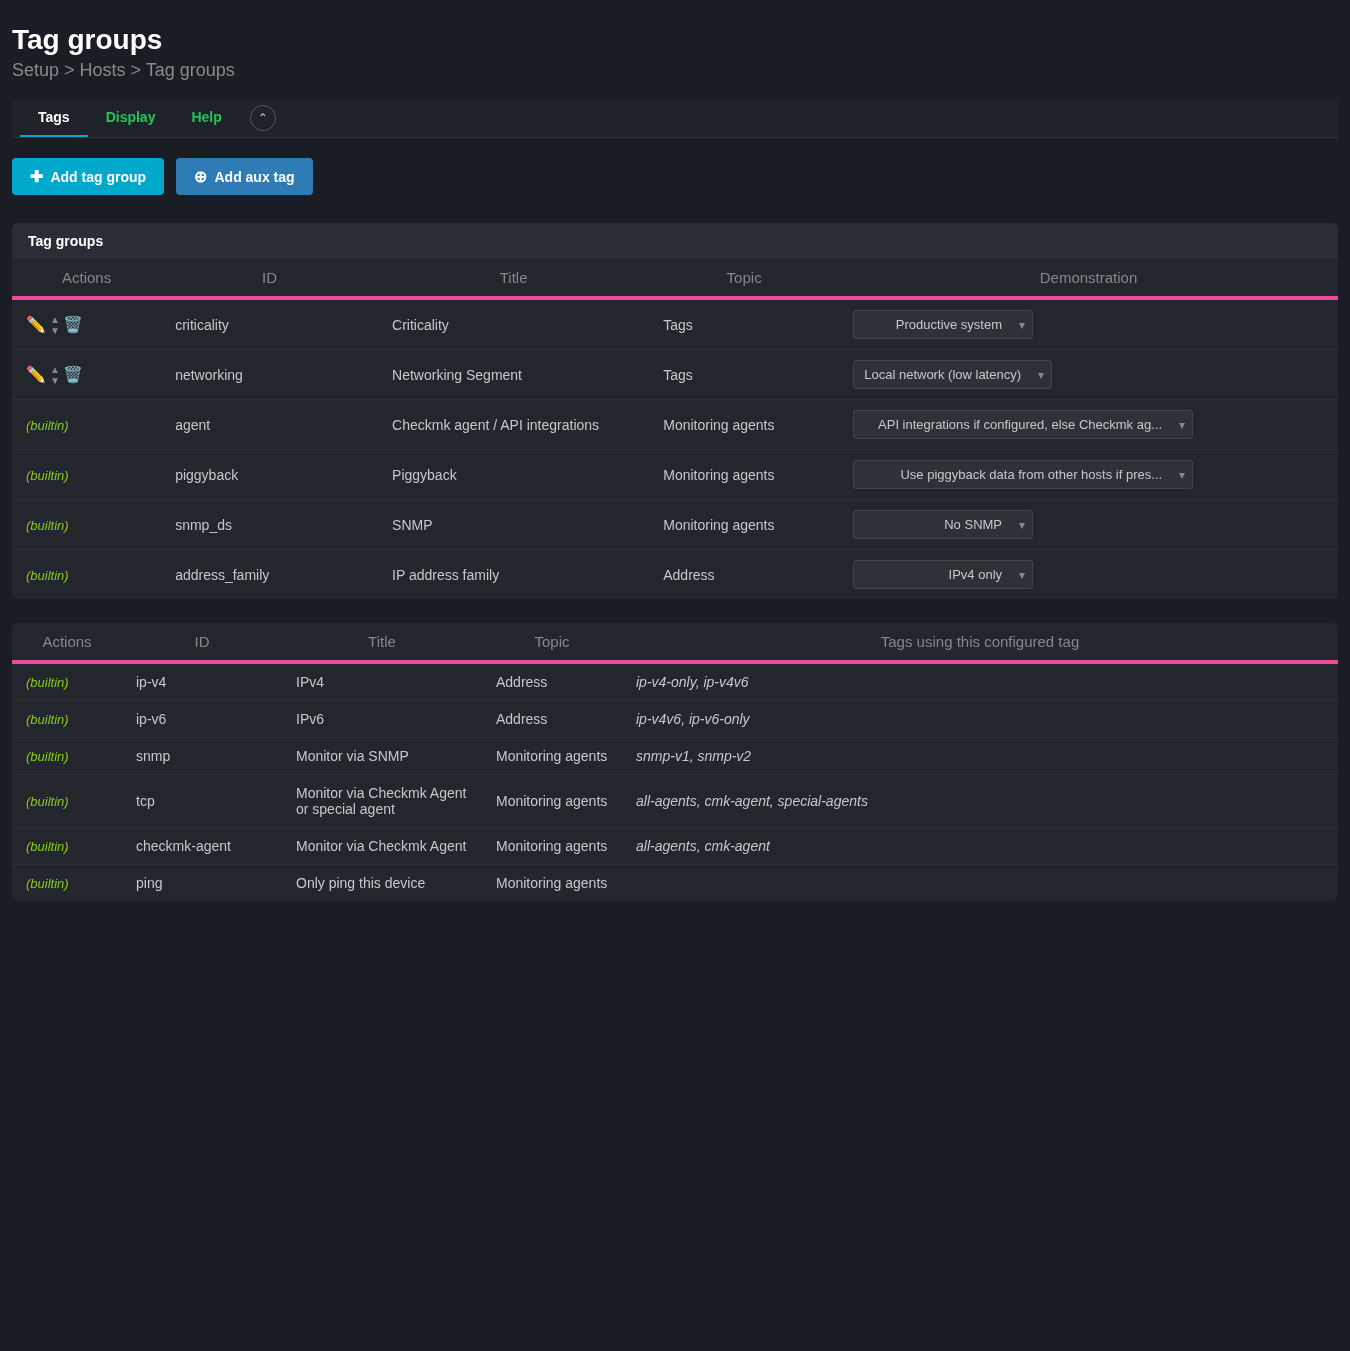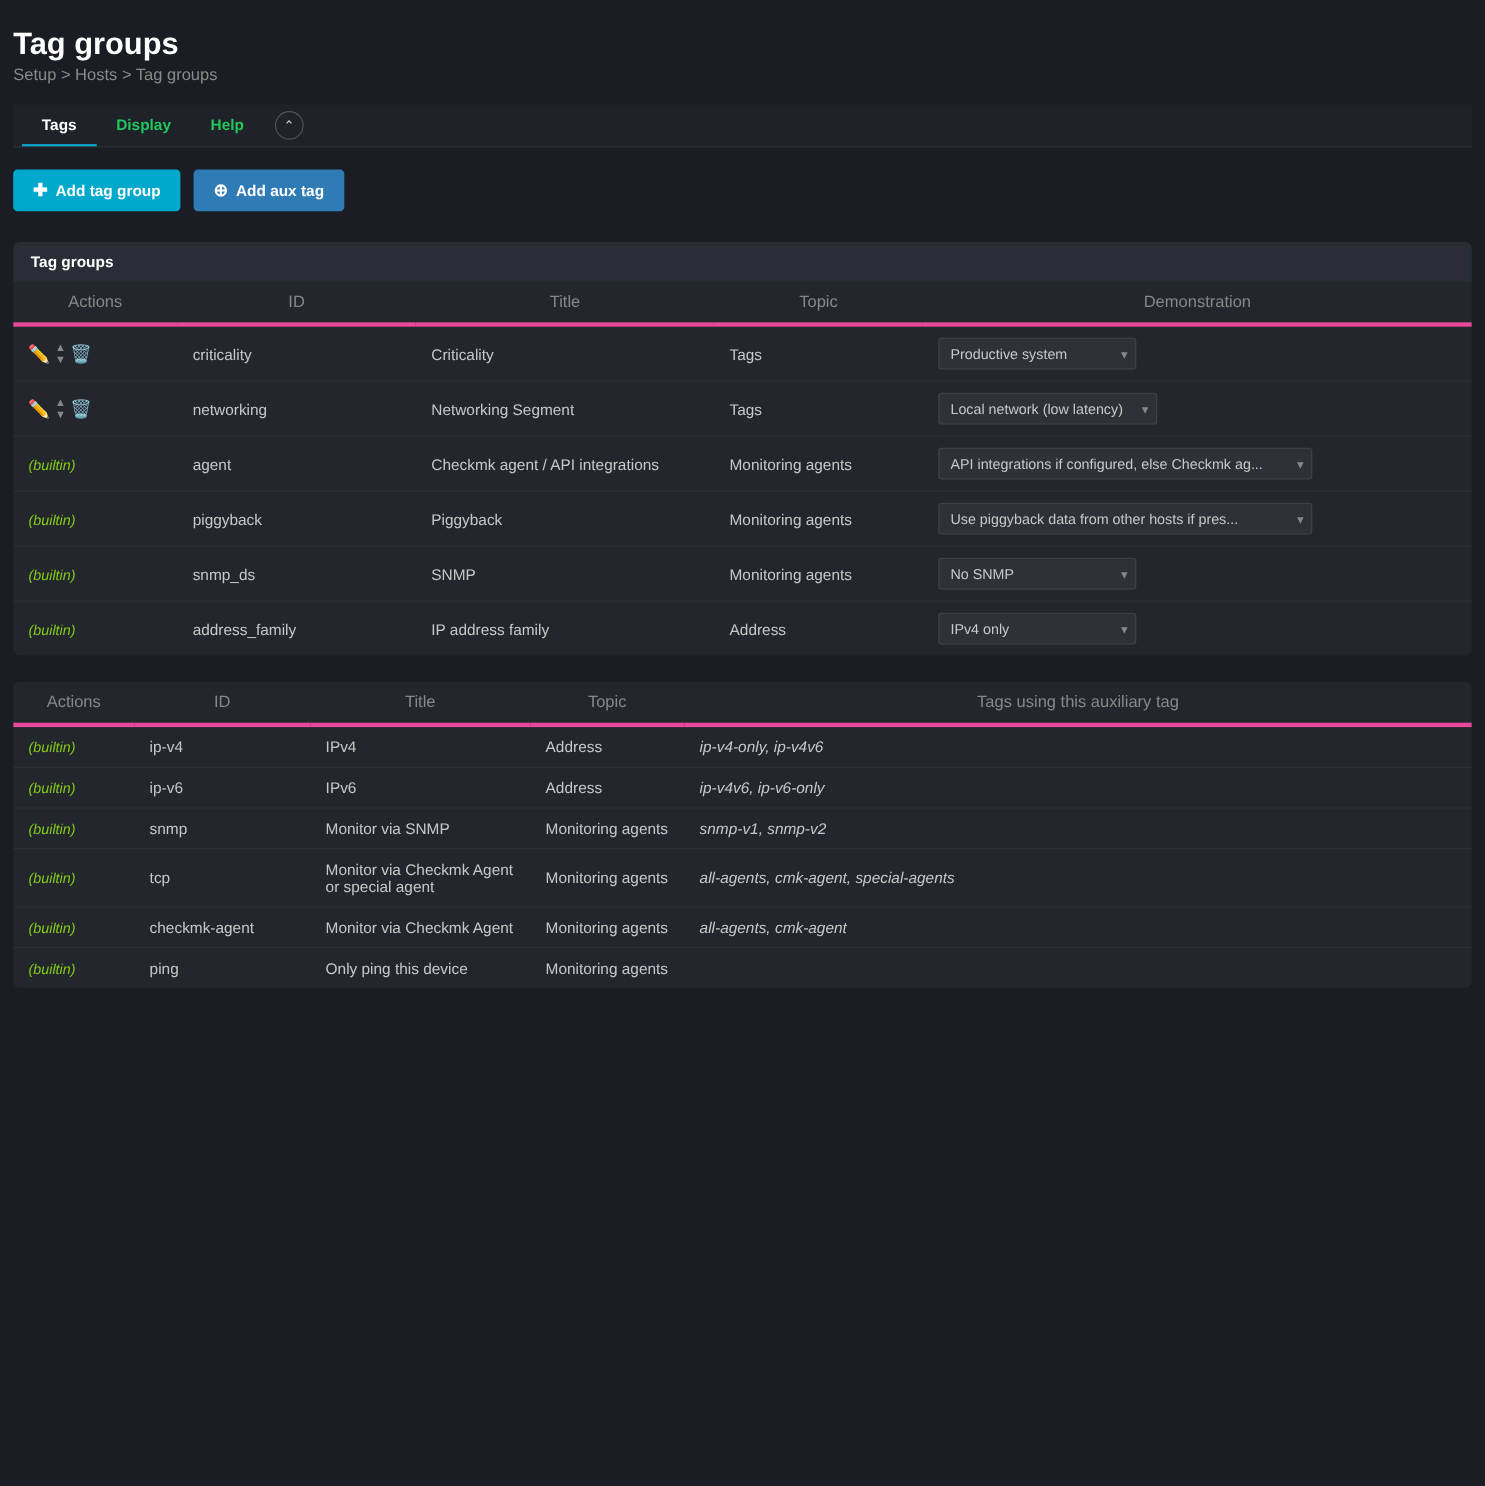--- a/index.html
+++ b/index.html
@@ -21,7 +21,7 @@
       margin-bottom: 4px;
     }
     .breadcrumb {
-      font-size: 15px;
+      font-size: 18px;
       color: #8a8a8a;
       margin-bottom: 18px;
     }

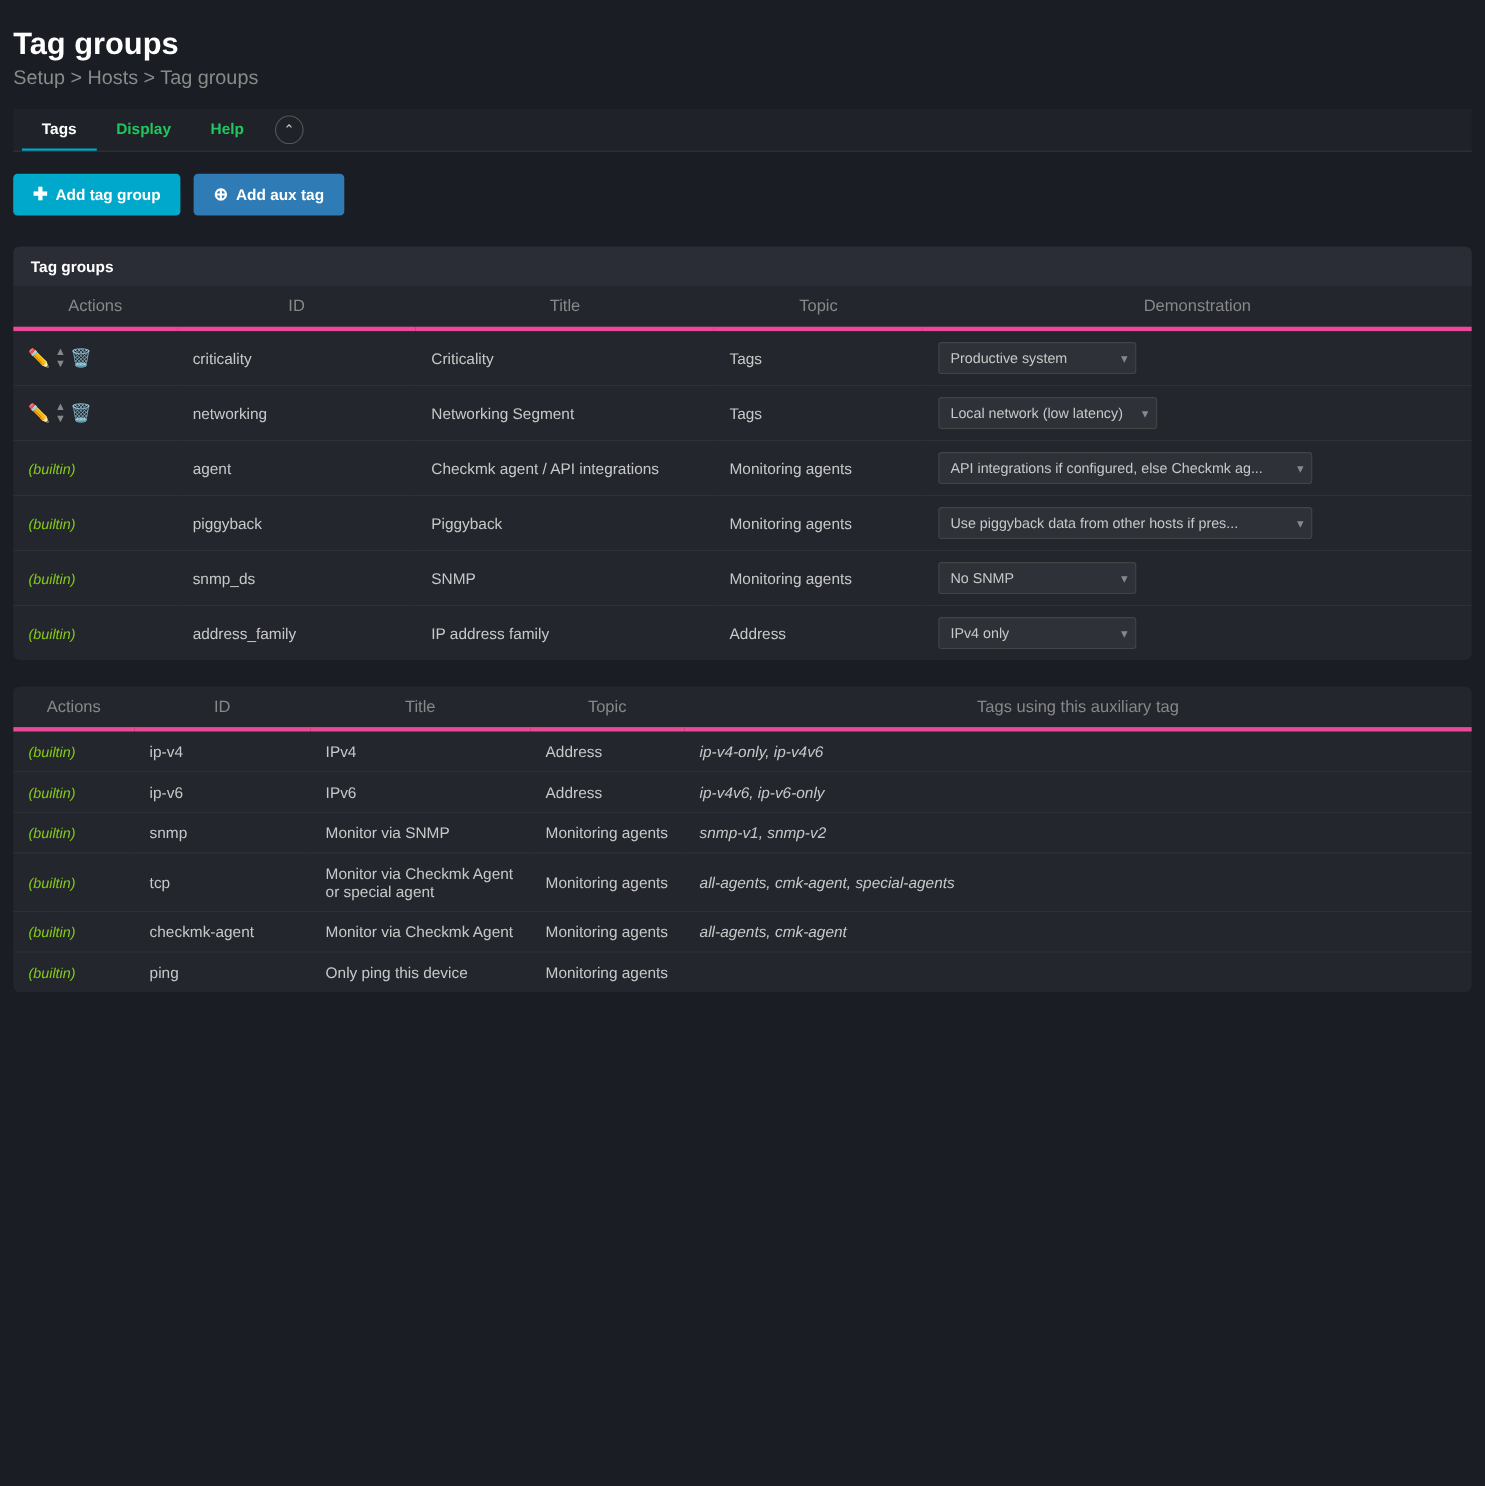--- a/index.html
+++ b/index.html
@@ -171,6 +171,7 @@
       appearance: none;
       -webkit-appearance: none;
       min-width: 180px;
+      text-align: right;
     }
     .select-wrapper::after {
       content: "▾";

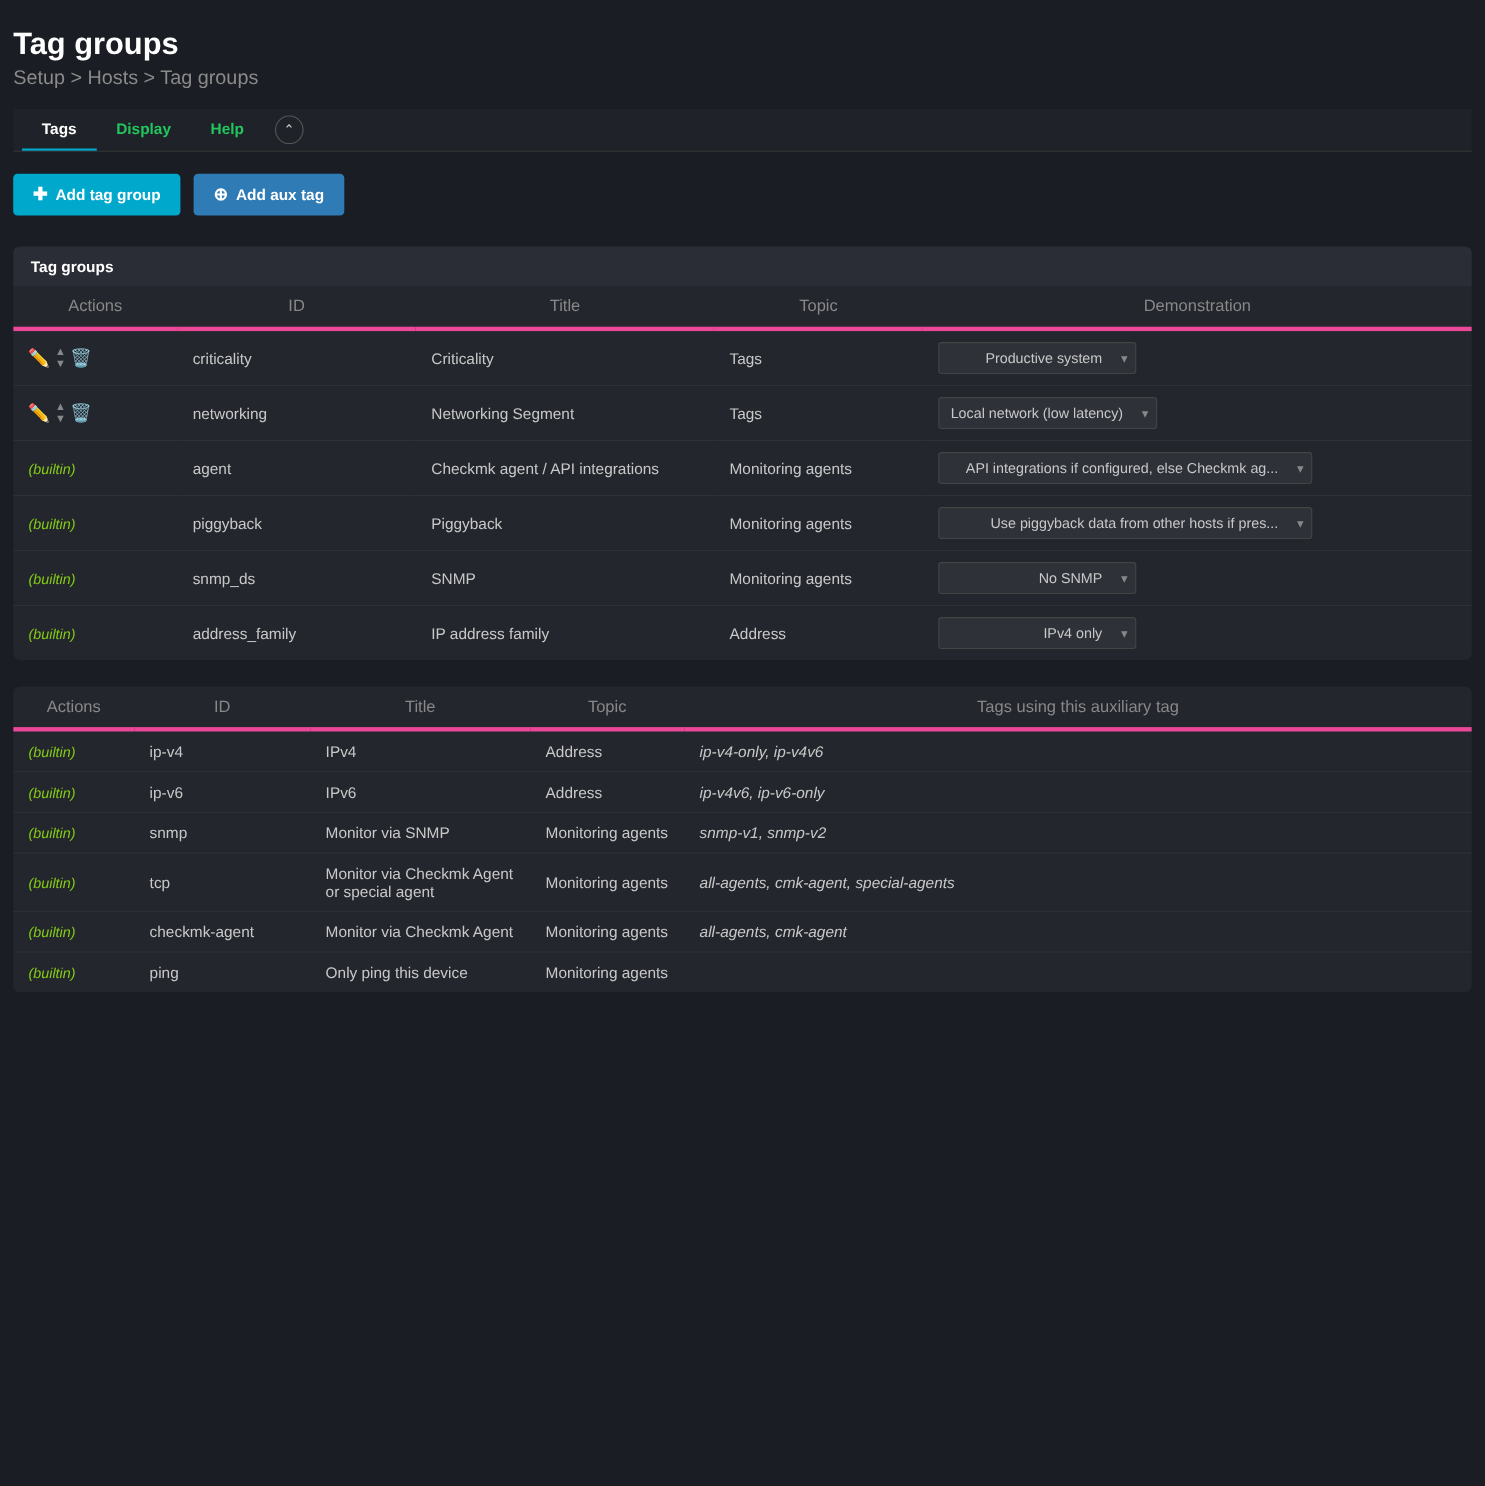--- a/index.html
+++ b/index.html
@@ -301,7 +301,7 @@
           <th class="col-id">ID</th>
           <th class="col-title">Title</th>
           <th class="col-topic">Topic</th>
-          <th class="col-tags-using">Tags using this auxiliary tag</th>
+          <th class="col-tags-using">Tags using this configured tag</th>
         </tr>
       </thead>
       <tbody id="aux-tags-body">

